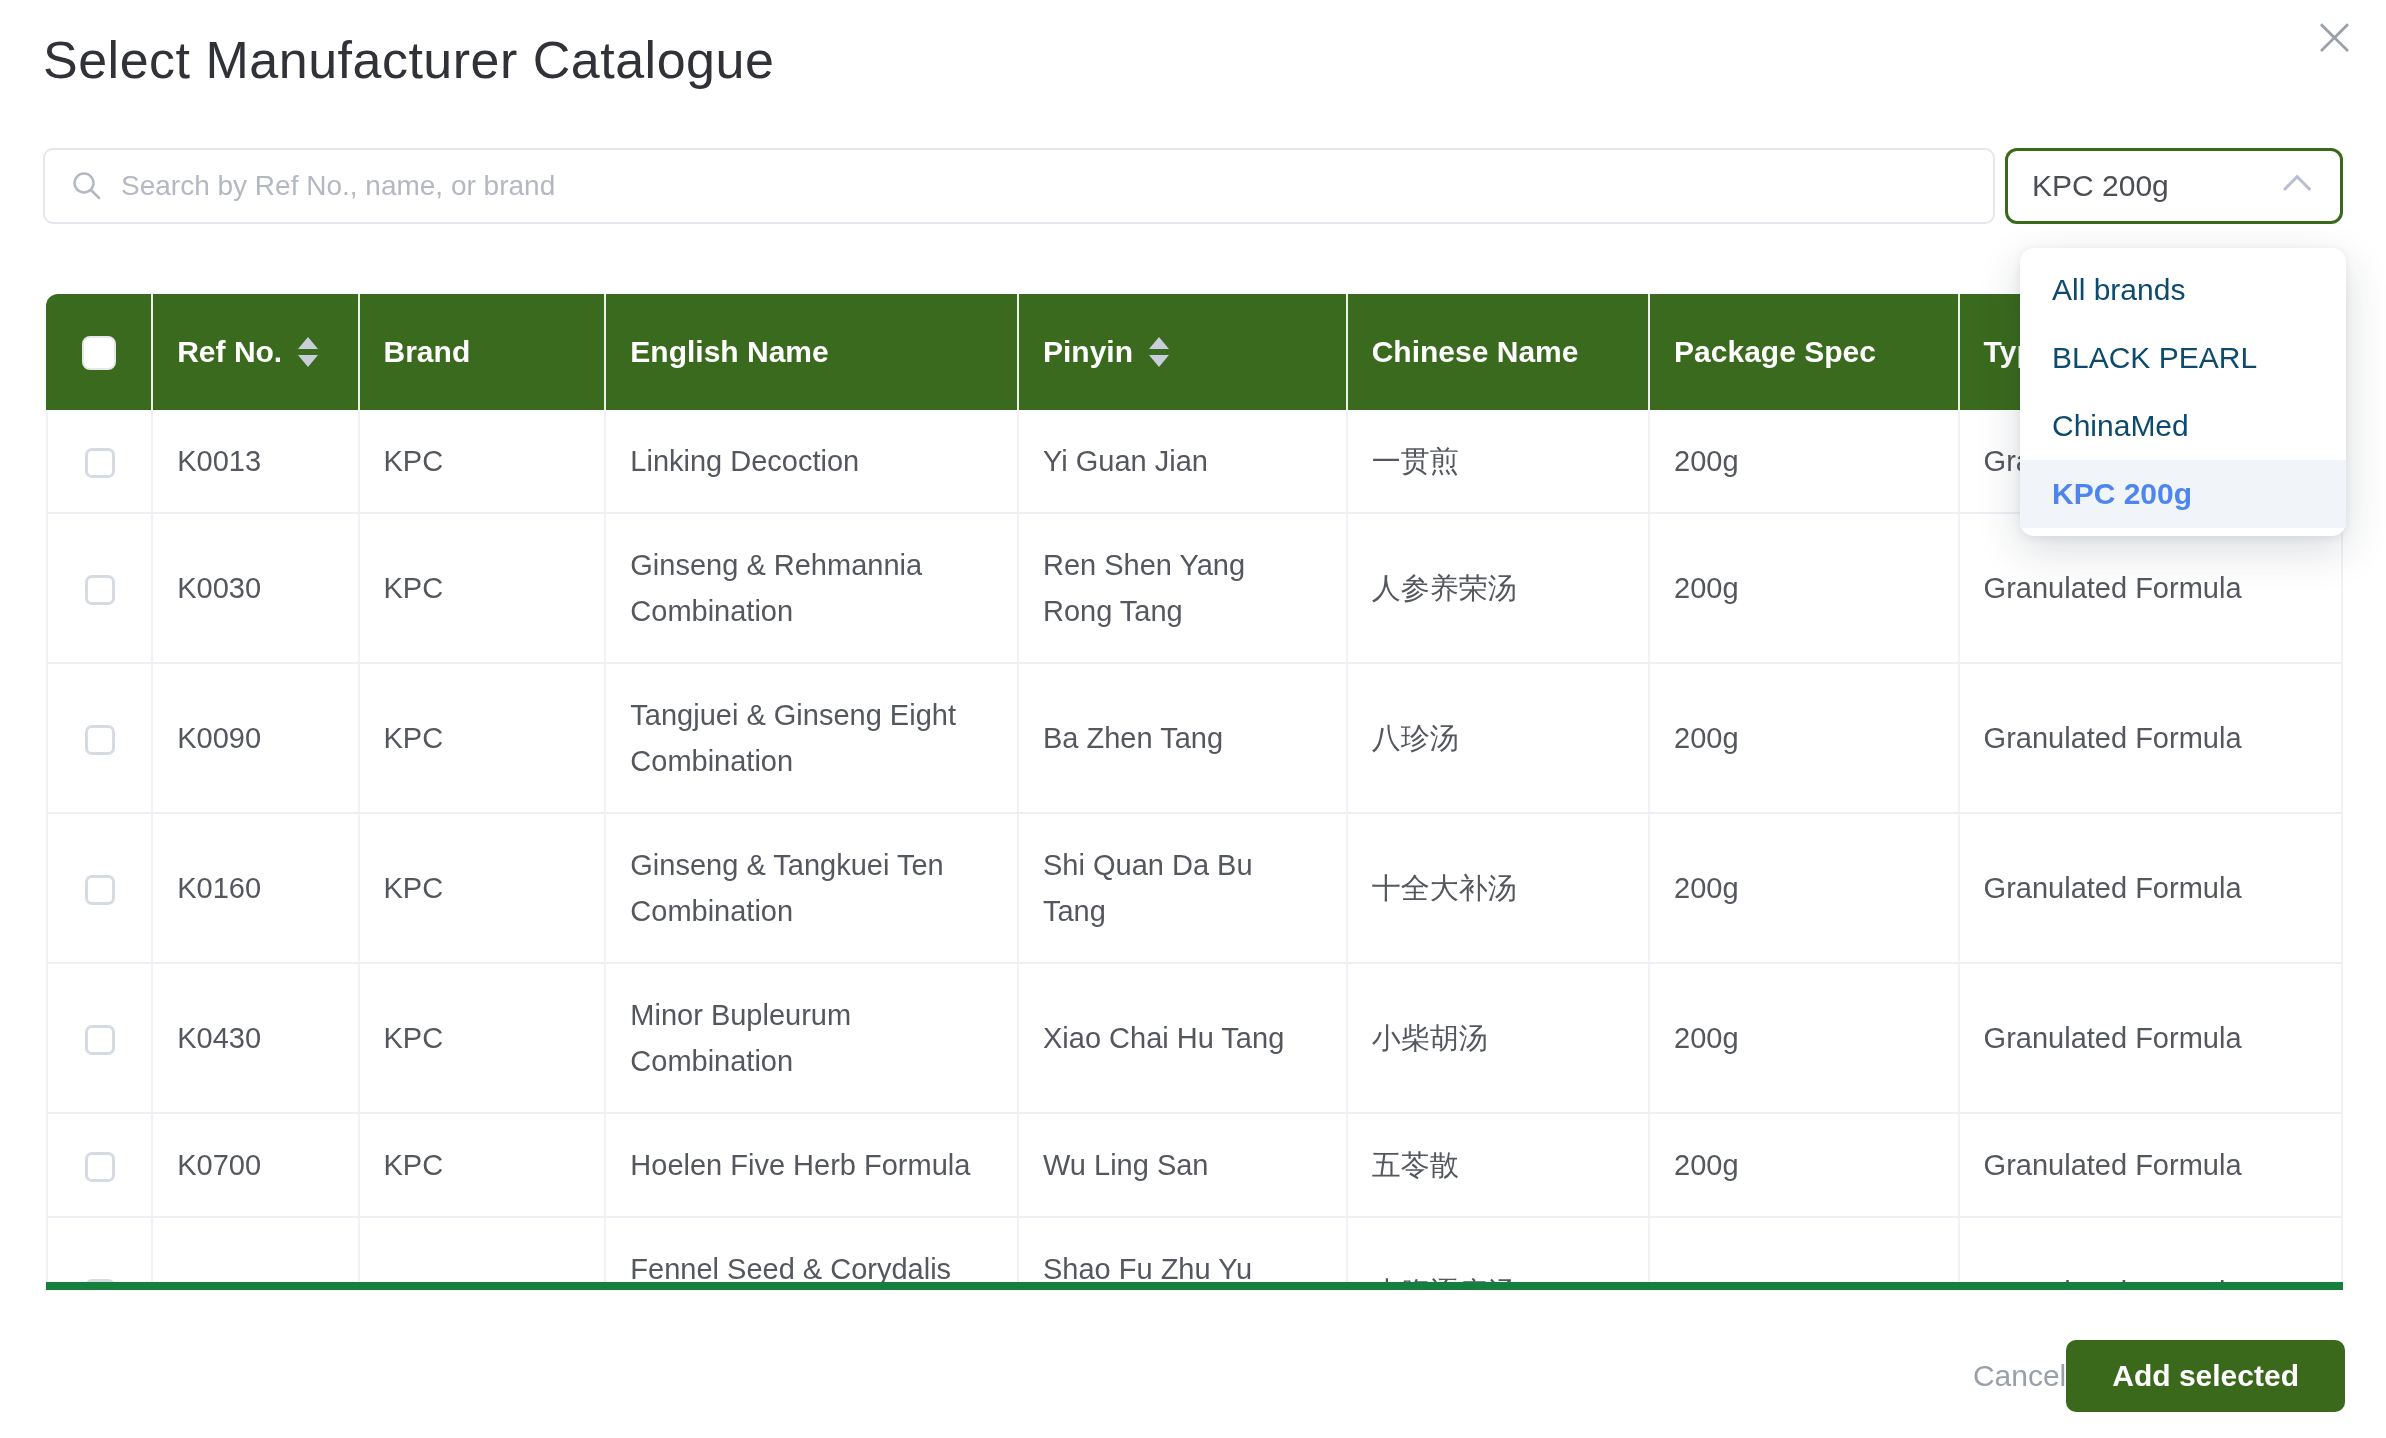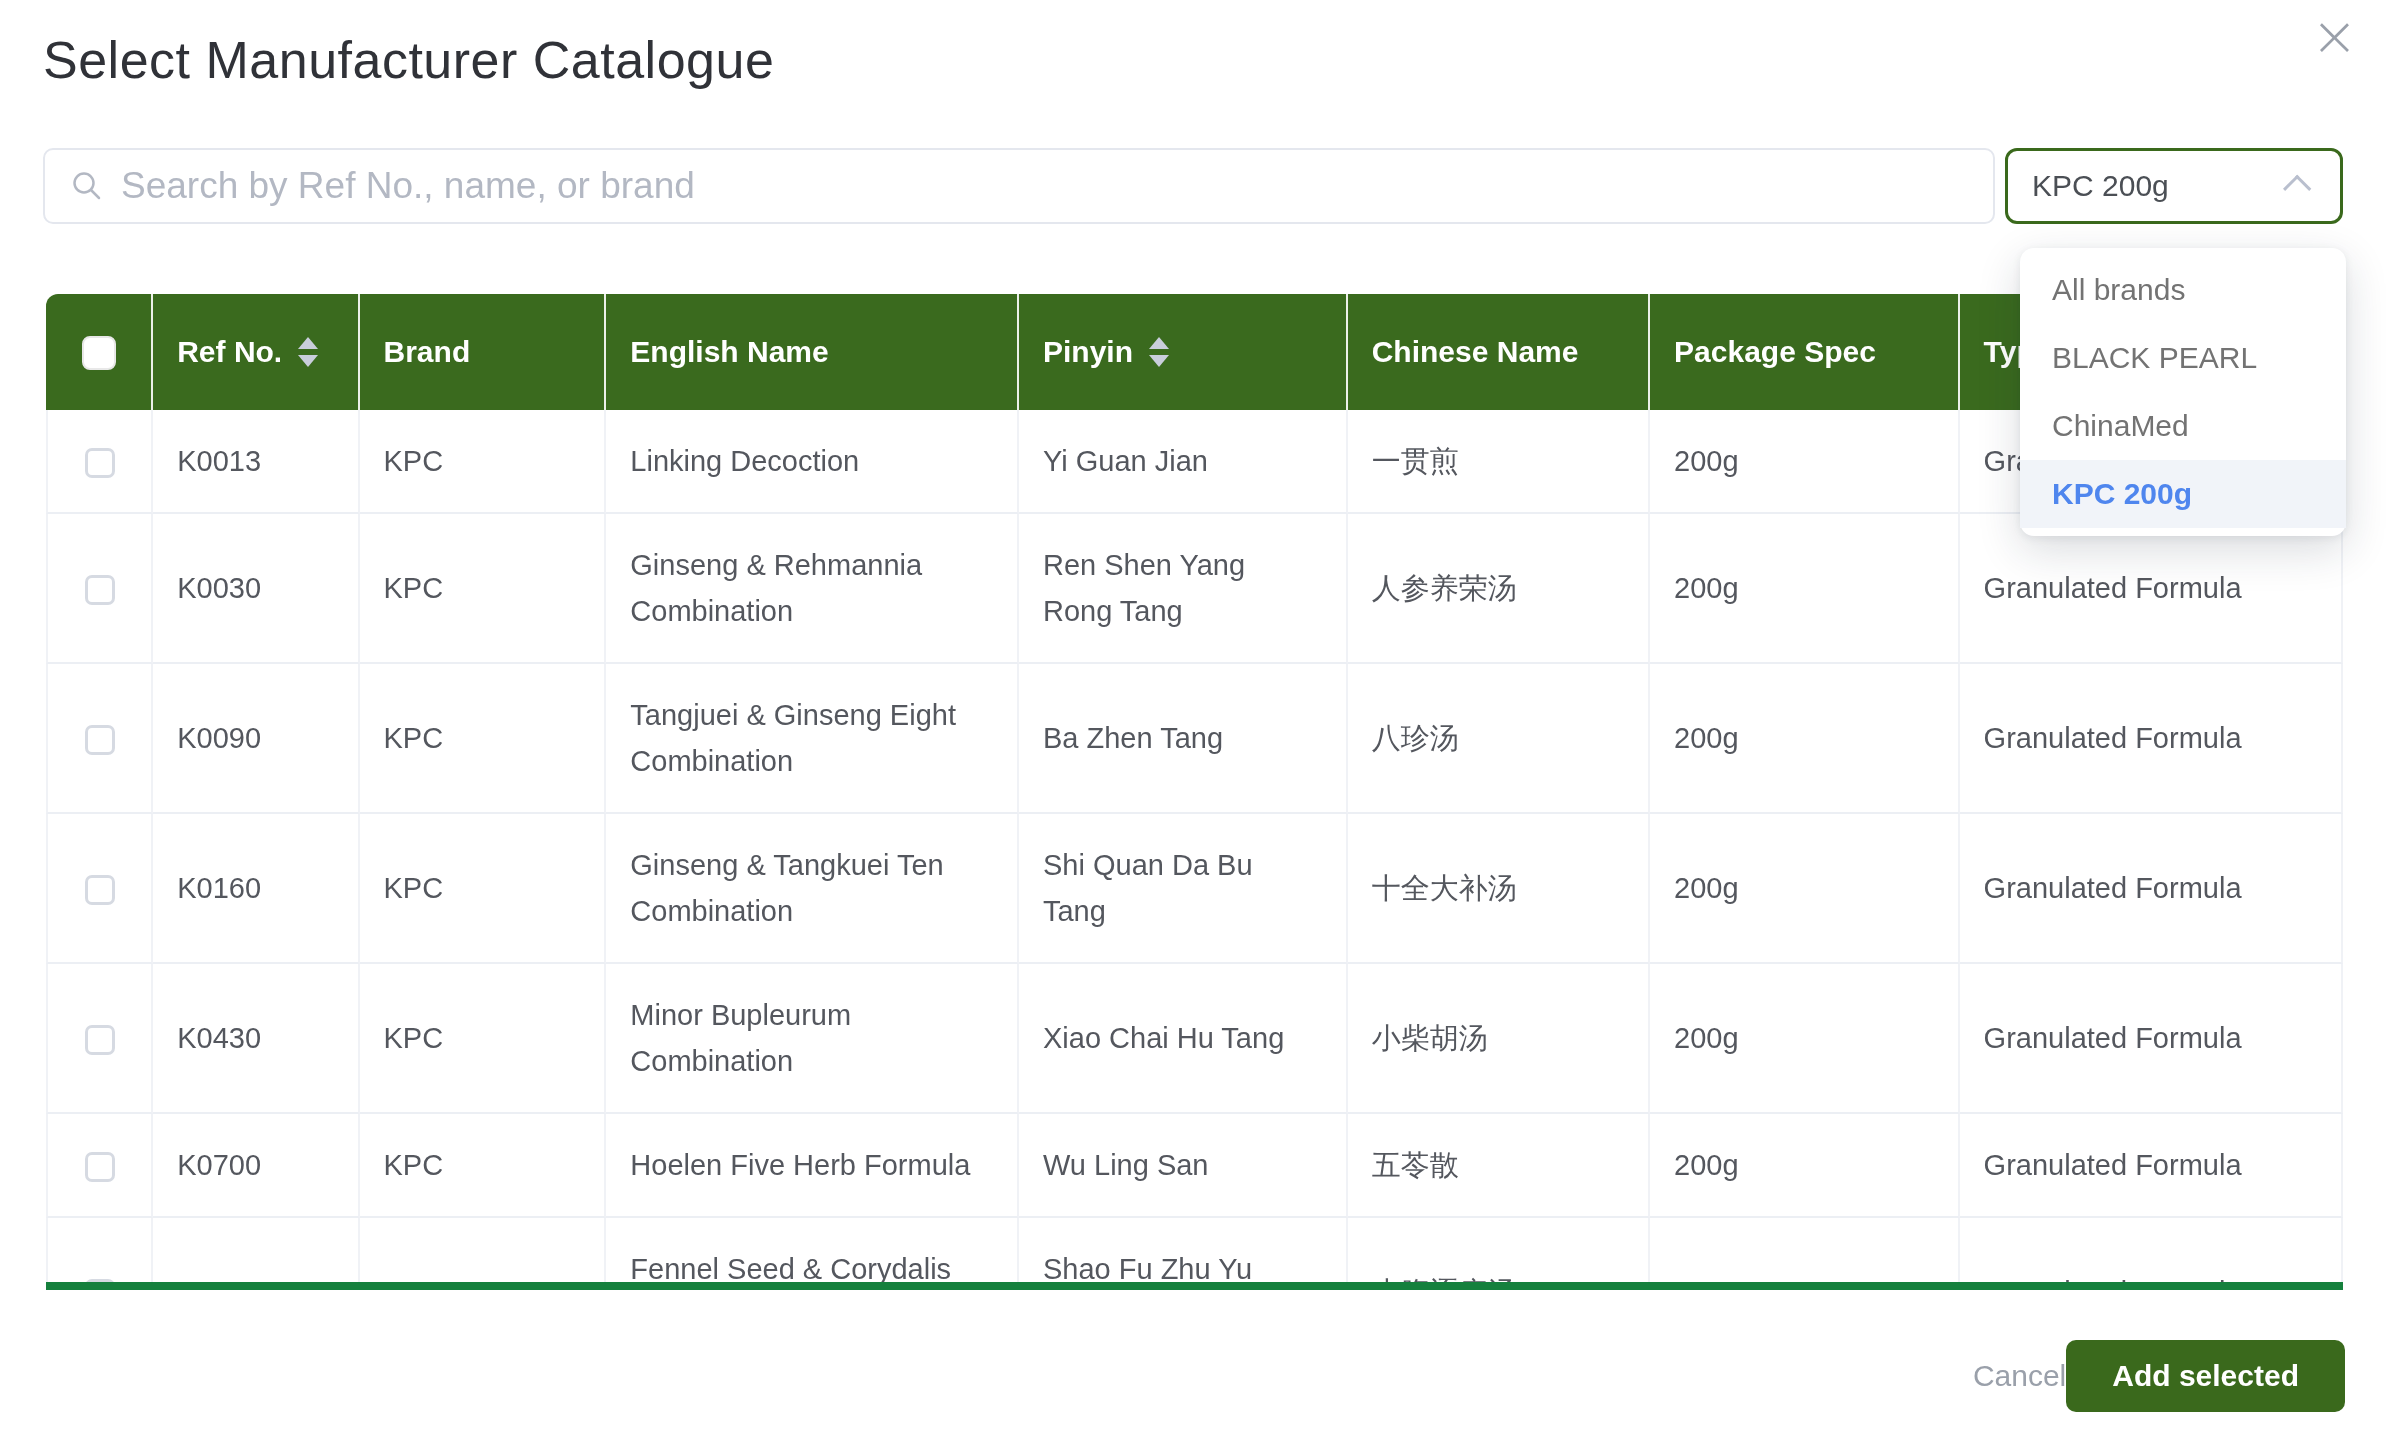--- a/index.html
+++ b/index.html
@@ -35,7 +35,7 @@
   .search-icon { margin-left: 26px; flex: 0 0 auto; display: block; }
   .search-input {
     flex: 1; height: 100%; border: none; outline: none;
-    font-size: 37px; color: #54575e; padding-left: 18px; background: transparent;
+    font-size: 28px; color: #54575e; padding-left: 18px; background: transparent;
     font-family: inherit;
   }
   .search-input::placeholder { color: #b3b8c3; opacity: 1; }

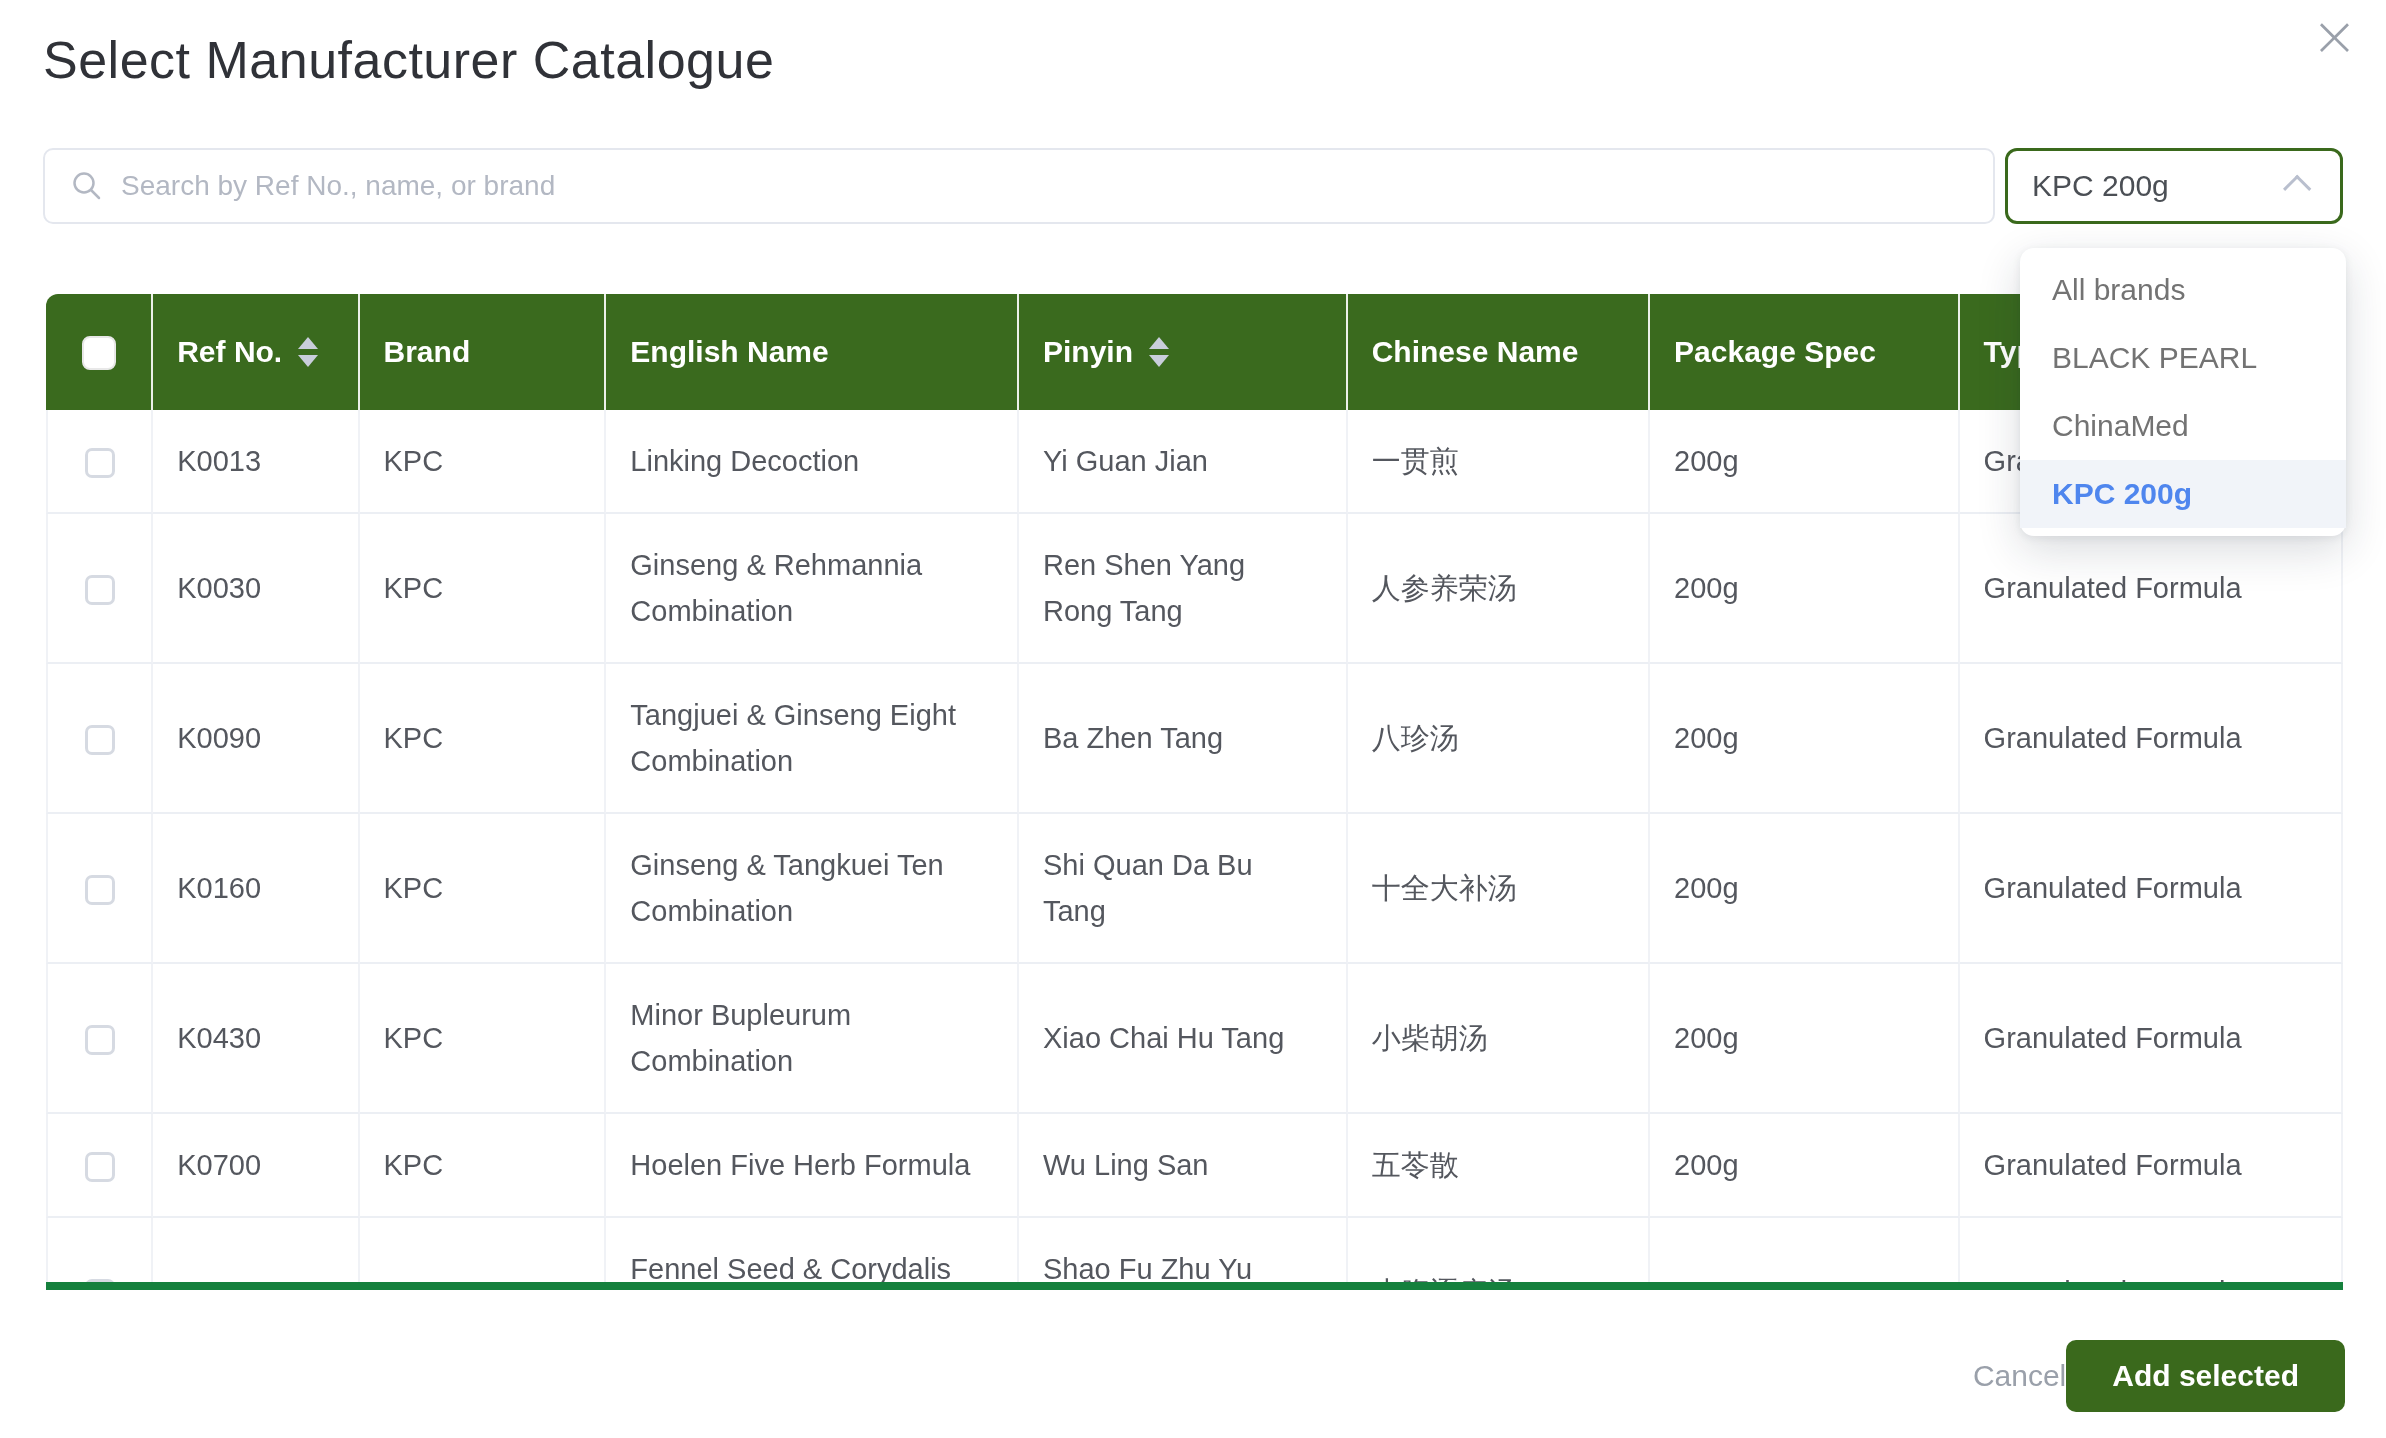--- a/index.html
+++ b/index.html
@@ -111,7 +111,7 @@
   }
   .brand-menu-item {
     height: 68px; line-height: 68px; padding-left: 32px;
-    font-size: 30px; color: #737373; cursor: pointer; white-space: nowrap;
+    font-size: 30px; color: #0c4a6e; cursor: pointer; white-space: nowrap;
   }
   .brand-menu-item.selected {
     background: #f1f4f9; color: #4F86EE; font-weight: 700;

